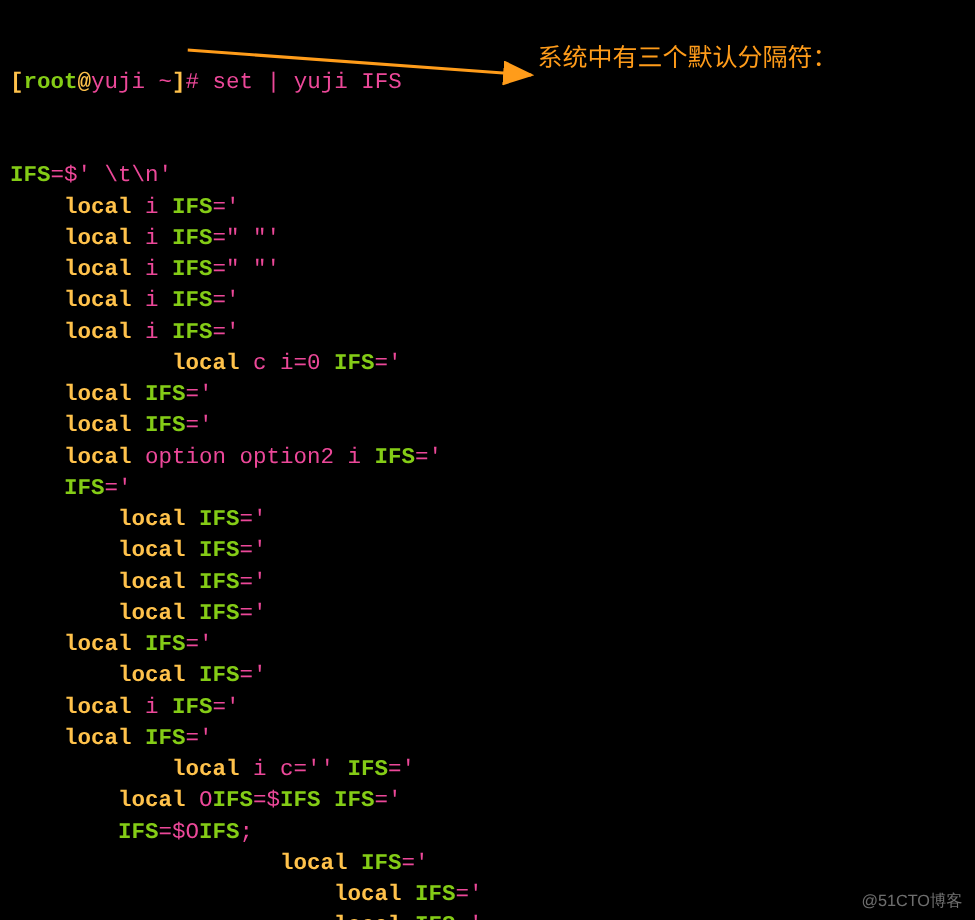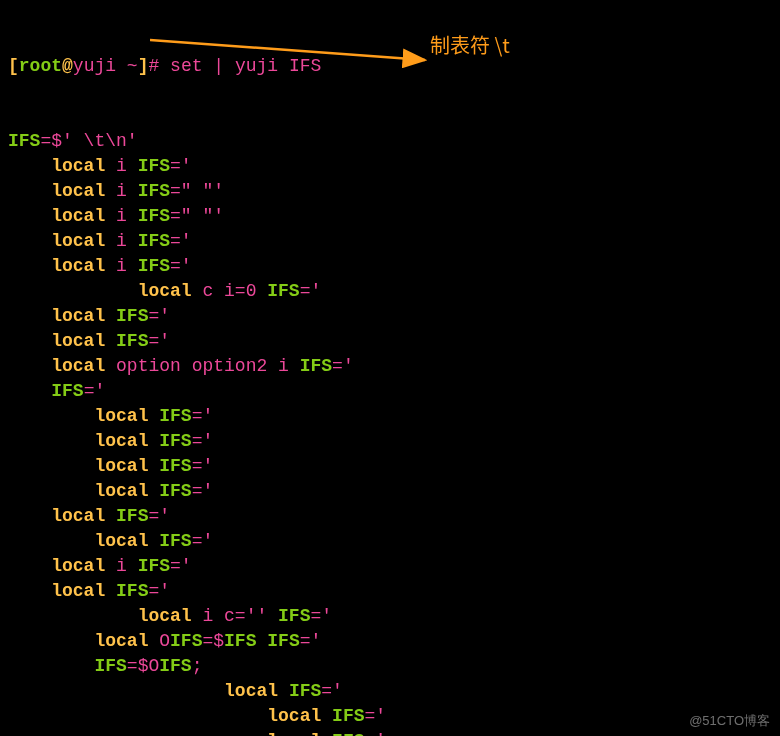--- a/index.html
+++ b/index.html
@@ -72,6 +72,7 @@
 </svg>
 
 <div class="annotation">
+  <div>系统中有三个默认分隔符：</div>
   <div>制表符 \t</div>
 </div>
 

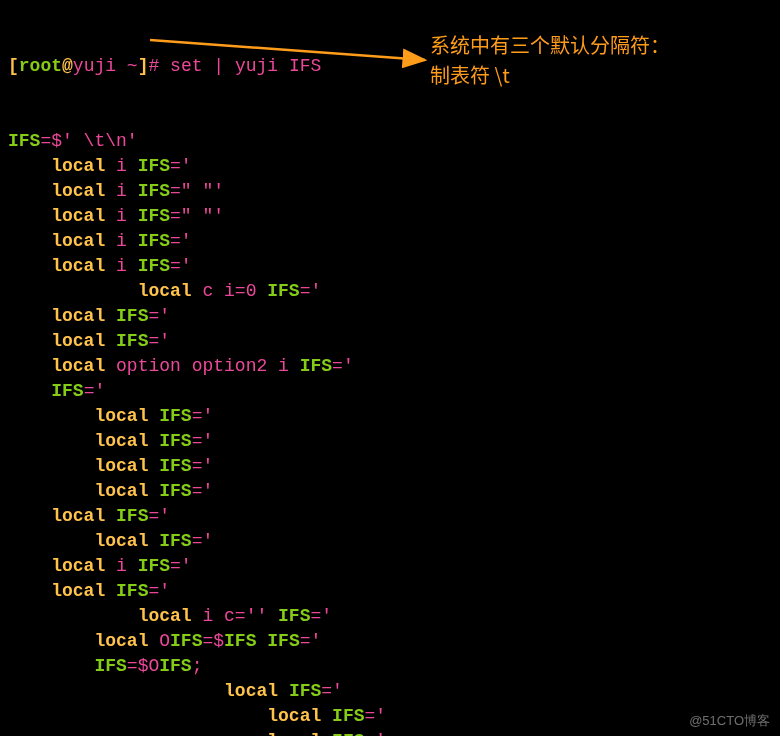--- a/index.html
+++ b/index.html
@@ -73,7 +73,6 @@
 
 <div class="annotation">
   <div>系统中有三个默认分隔符：</div>
-  <div>制表符 \t</div>
 </div>
 
 <div class="watermark">@51CTO博客</div>

